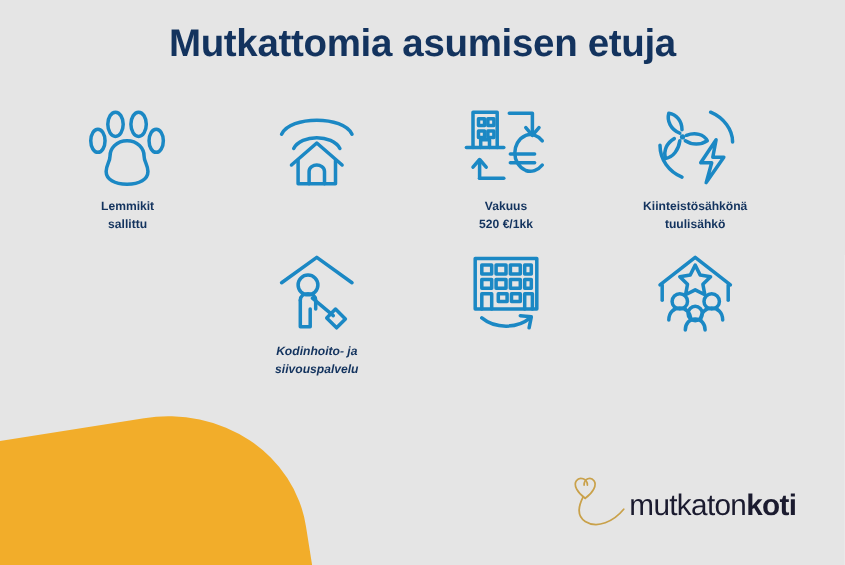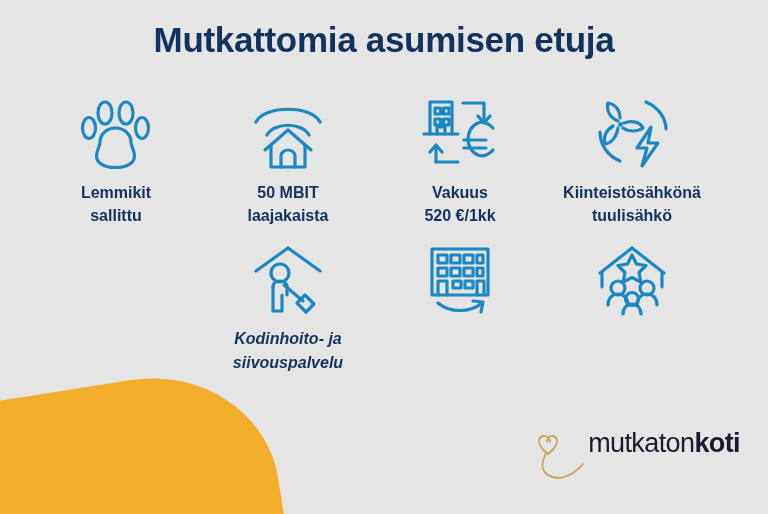--- a/index.html
+++ b/index.html
@@ -81,7 +81,7 @@
   }
   .cell-label {
     margin-top: 8px;
-    font-size: 16px;
+    font-size: 11px;
     font-weight: bold;
     color: #13335E;
     text-align: center;

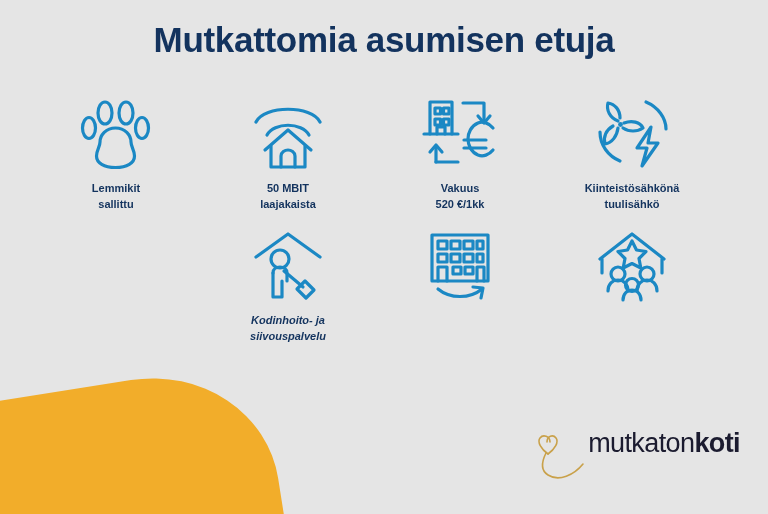--- a/index.html
+++ b/index.html
@@ -149,8 +149,6 @@
             <path d="M33 70 L33 59 C33 55 37 53 40 53 C43 53 47 55 47 59 L47 70"></path>
           </svg>
         </div>
-        <div class="cell-label">50 MBIT
-laajakaista</div>
       </div>
 
       <div class="cell">

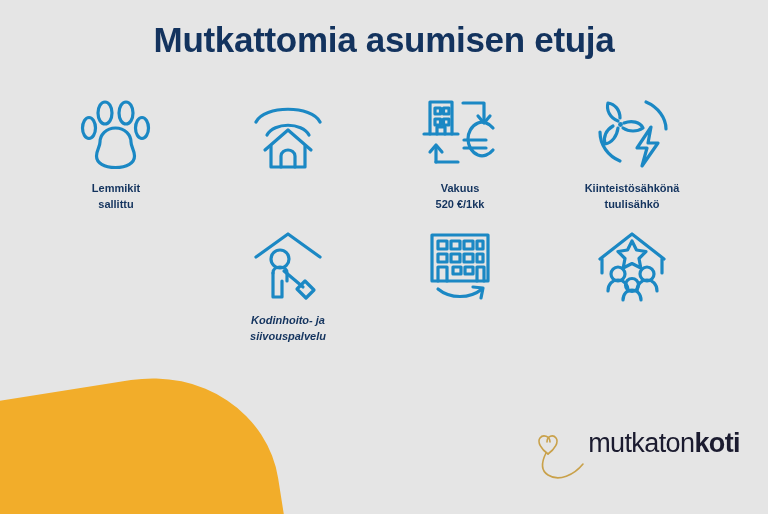--- a/index.html
+++ b/index.html
@@ -92,10 +92,10 @@
   
   .logo {
     position: absolute;
-    right: 28px;
+    right: 44px;
     bottom: 24px;
     display: flex;
-    align-items: flex-start;
+    align-items: center;
     z-index: 4;
   }
   .logo-mark {

